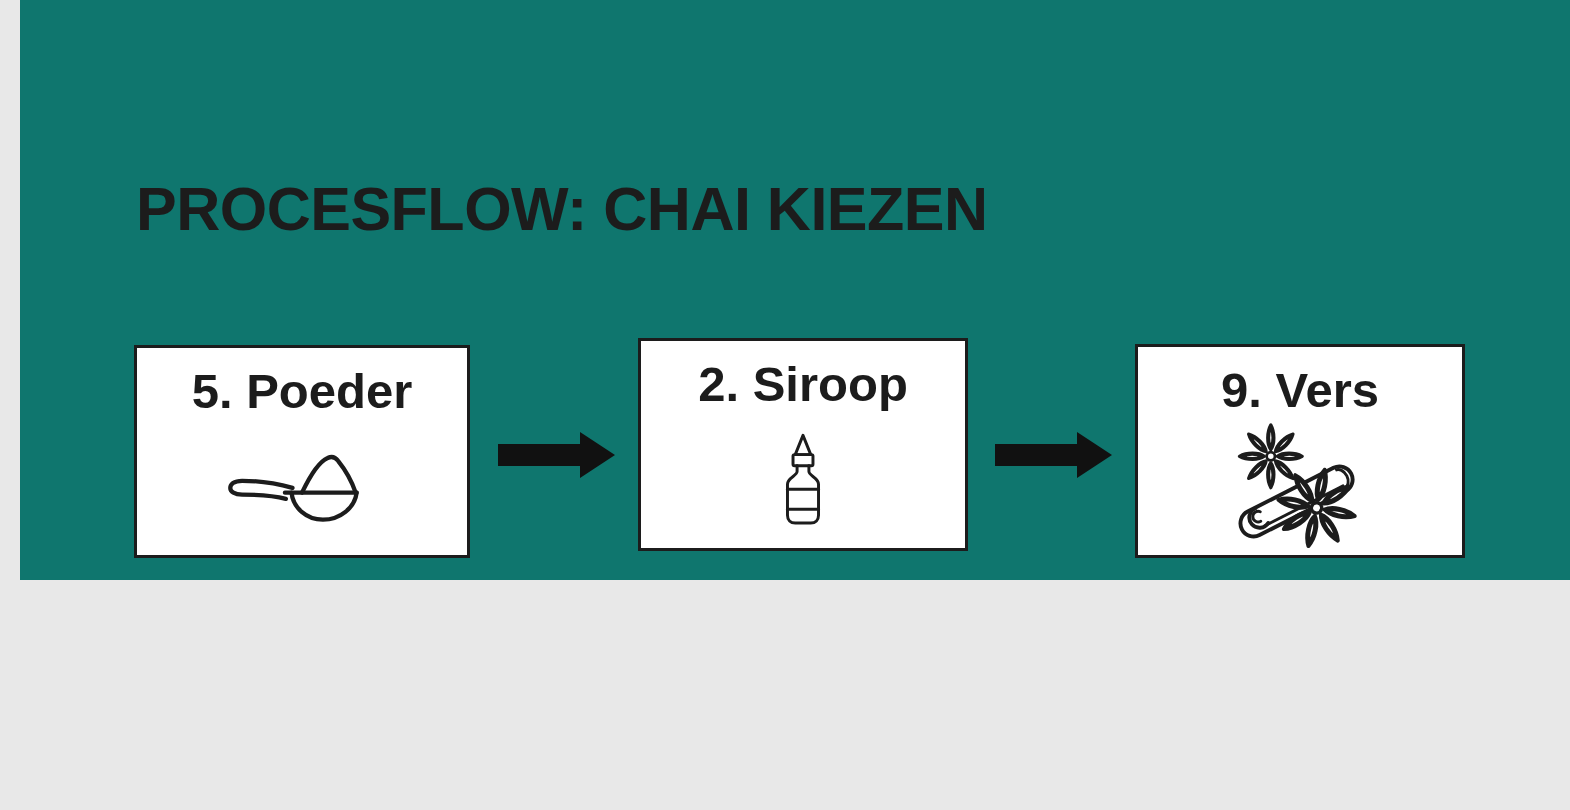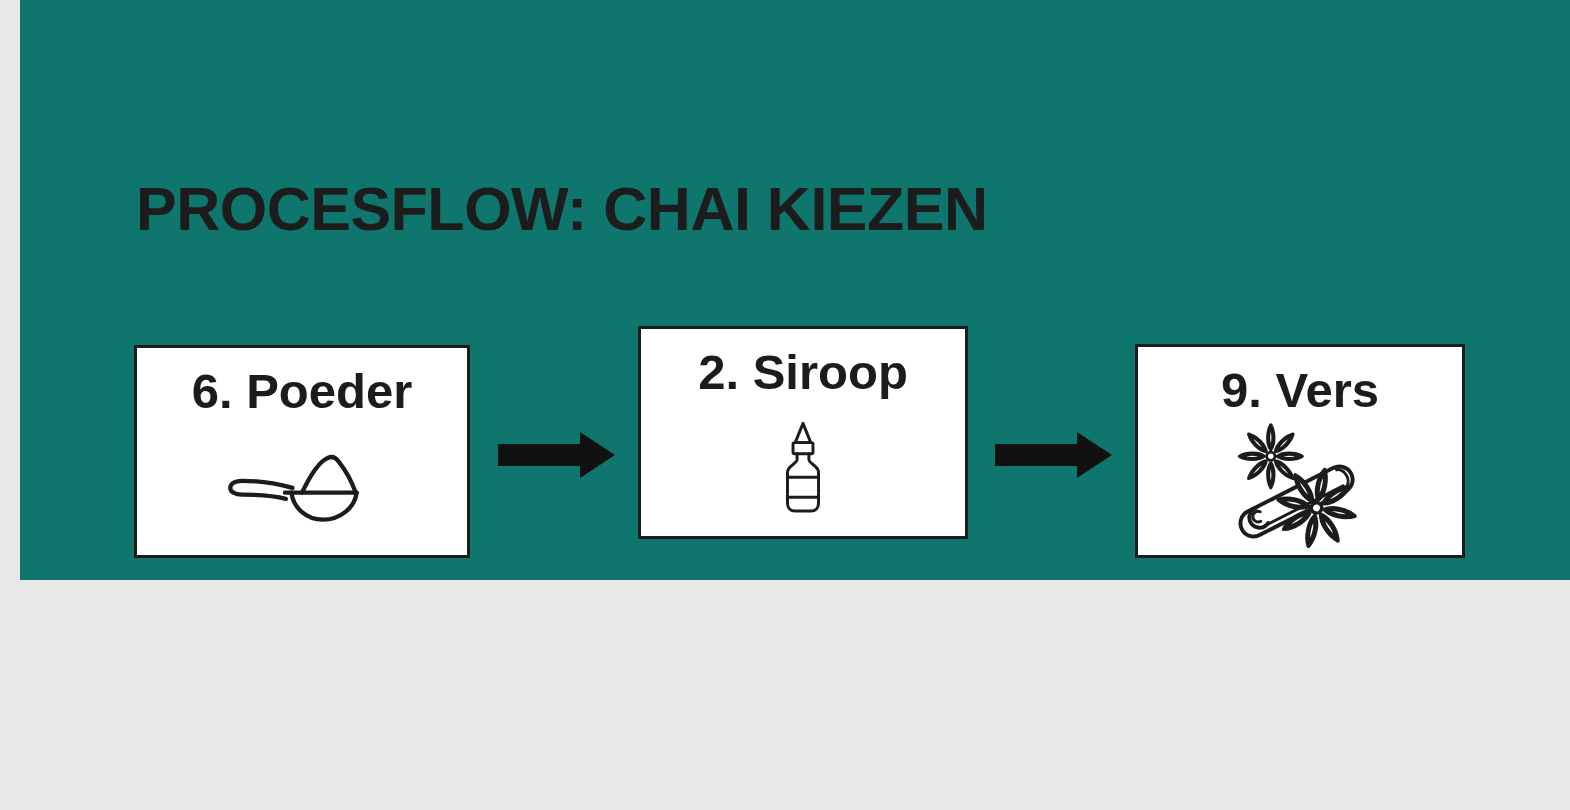--- a/index.html
+++ b/index.html
@@ -78,7 +78,7 @@
   <h1 class="page-title">PROCESFLOW: CHAI KIEZEN</h1>
 
   <div class="step-box box-1">
-    <div class="step-label">6. Poeder</div>
+    <div class="step-label">5. Poeder</div>
     <div class="step-icon-wrap">
       <svg width="152" height="96" viewBox="0 0 160 100" aria-hidden="true">
         <g class="ink-stroke" stroke-width="4.5">

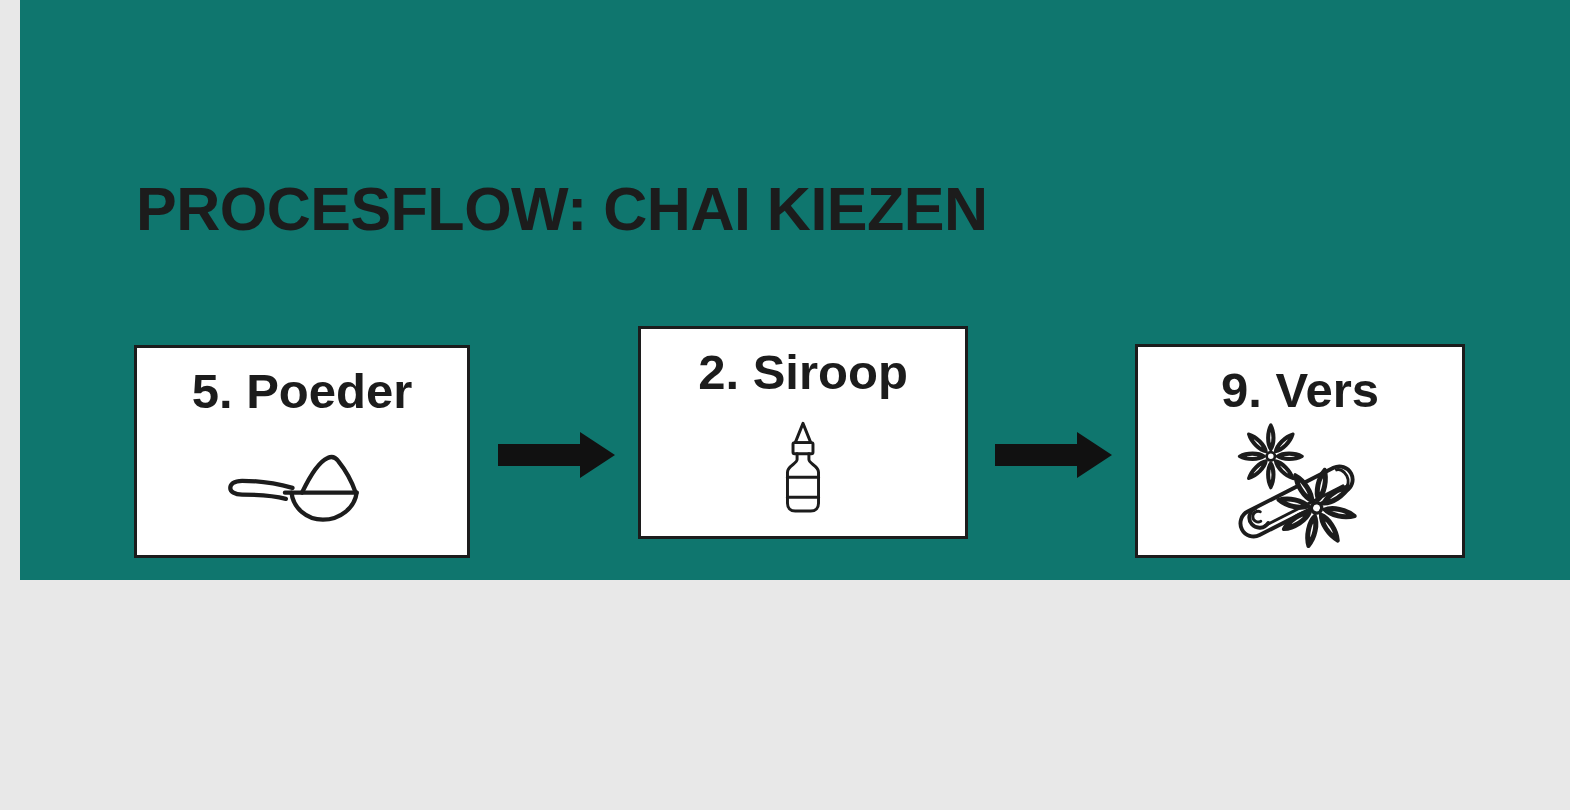--- a/index.html
+++ b/index.html
@@ -39,7 +39,7 @@
     padding-top: 18px;
   }
   .step-box.box-1 { left: 114px;  top: 345px; width: 336px; height: 213px; }
-  .step-box.box-2 { left: 618px;  top: 326px; width: 330px; height: 213px; justify-content: flex-end; }
+  .step-box.box-2 { left: 618px;  top: 338px; width: 330px; height: 213px; justify-content: flex-end; }
   .step-box.box-3 { left: 1115px; top: 344px; width: 330px; height: 214px; }
   .step-label {
     font-size: 49px;

